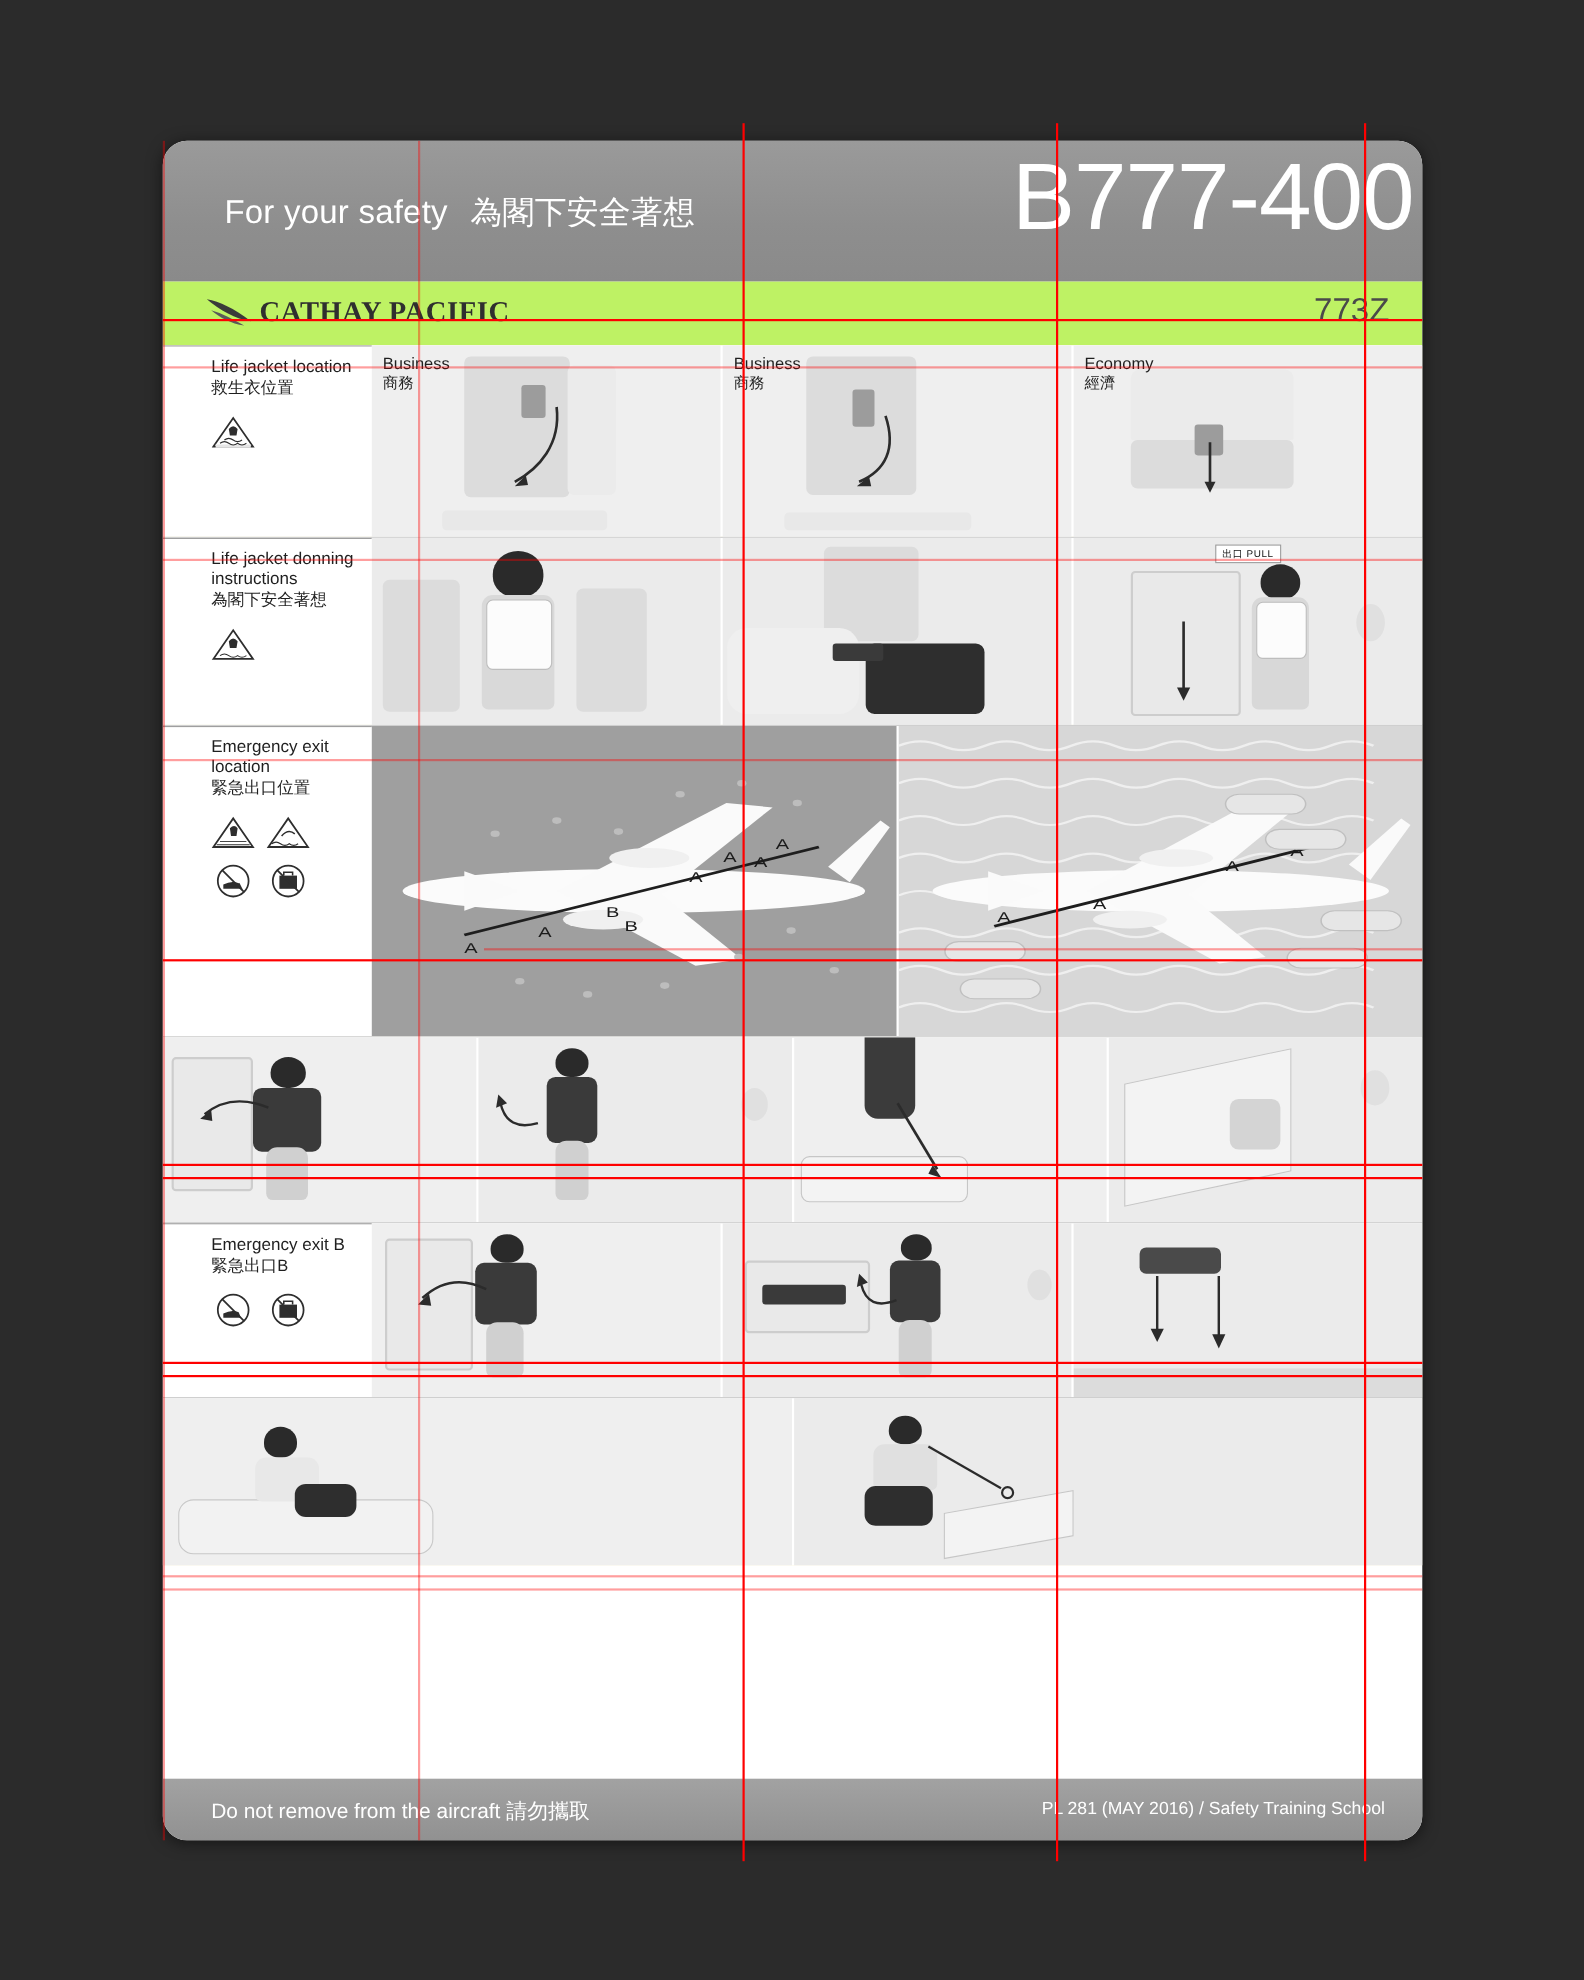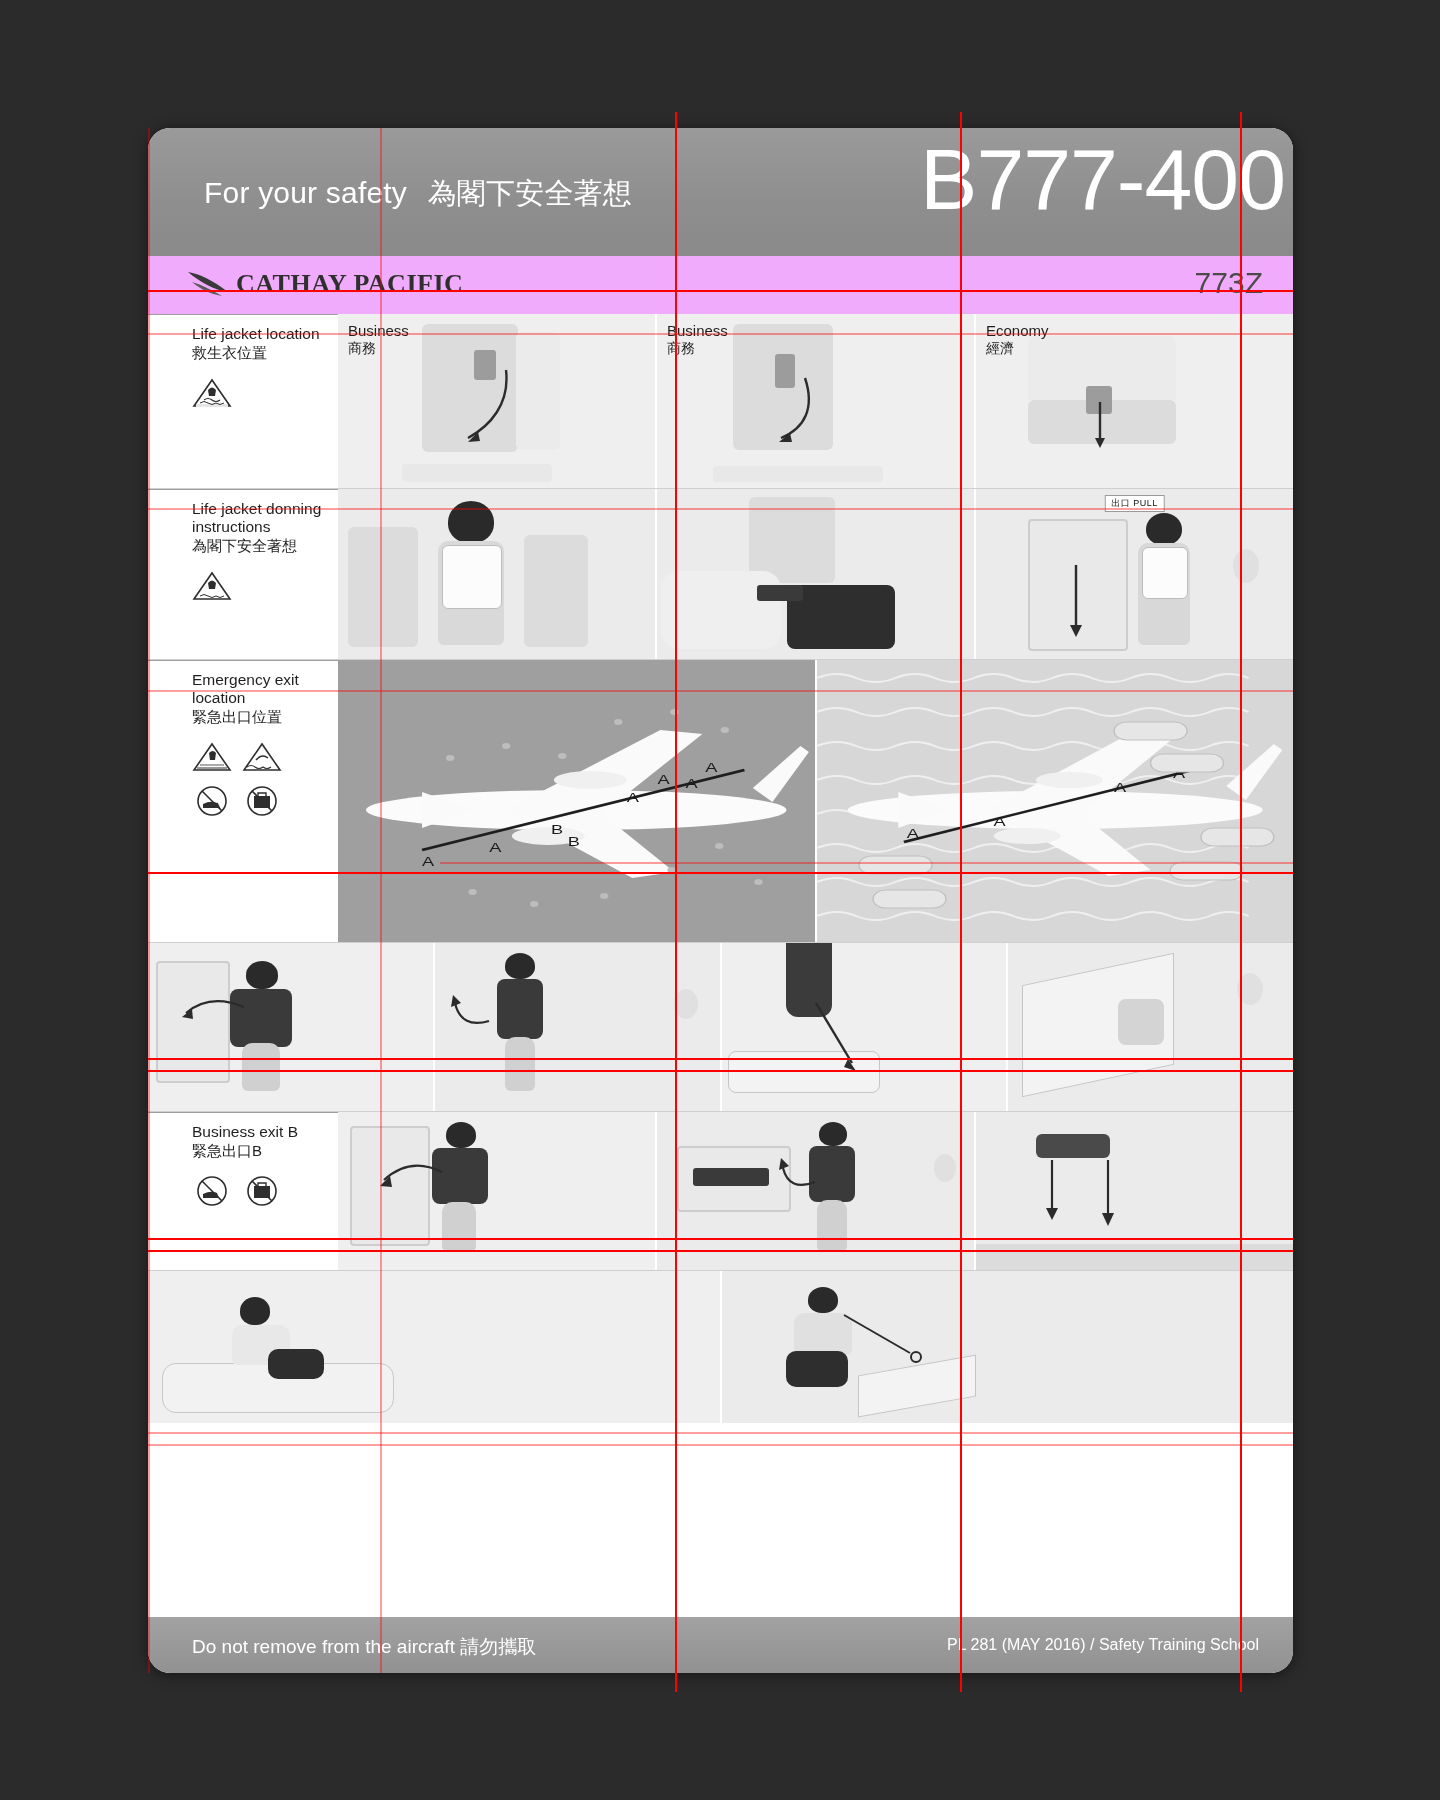--- a/index.html
+++ b/index.html
@@ -67,7 +67,7 @@
   .brand-row {
     position: relative;
     height: 58px;
-    background: #f0abfc;
+    background: #bef264;
   }
   .brand-mark {
     position: absolute;

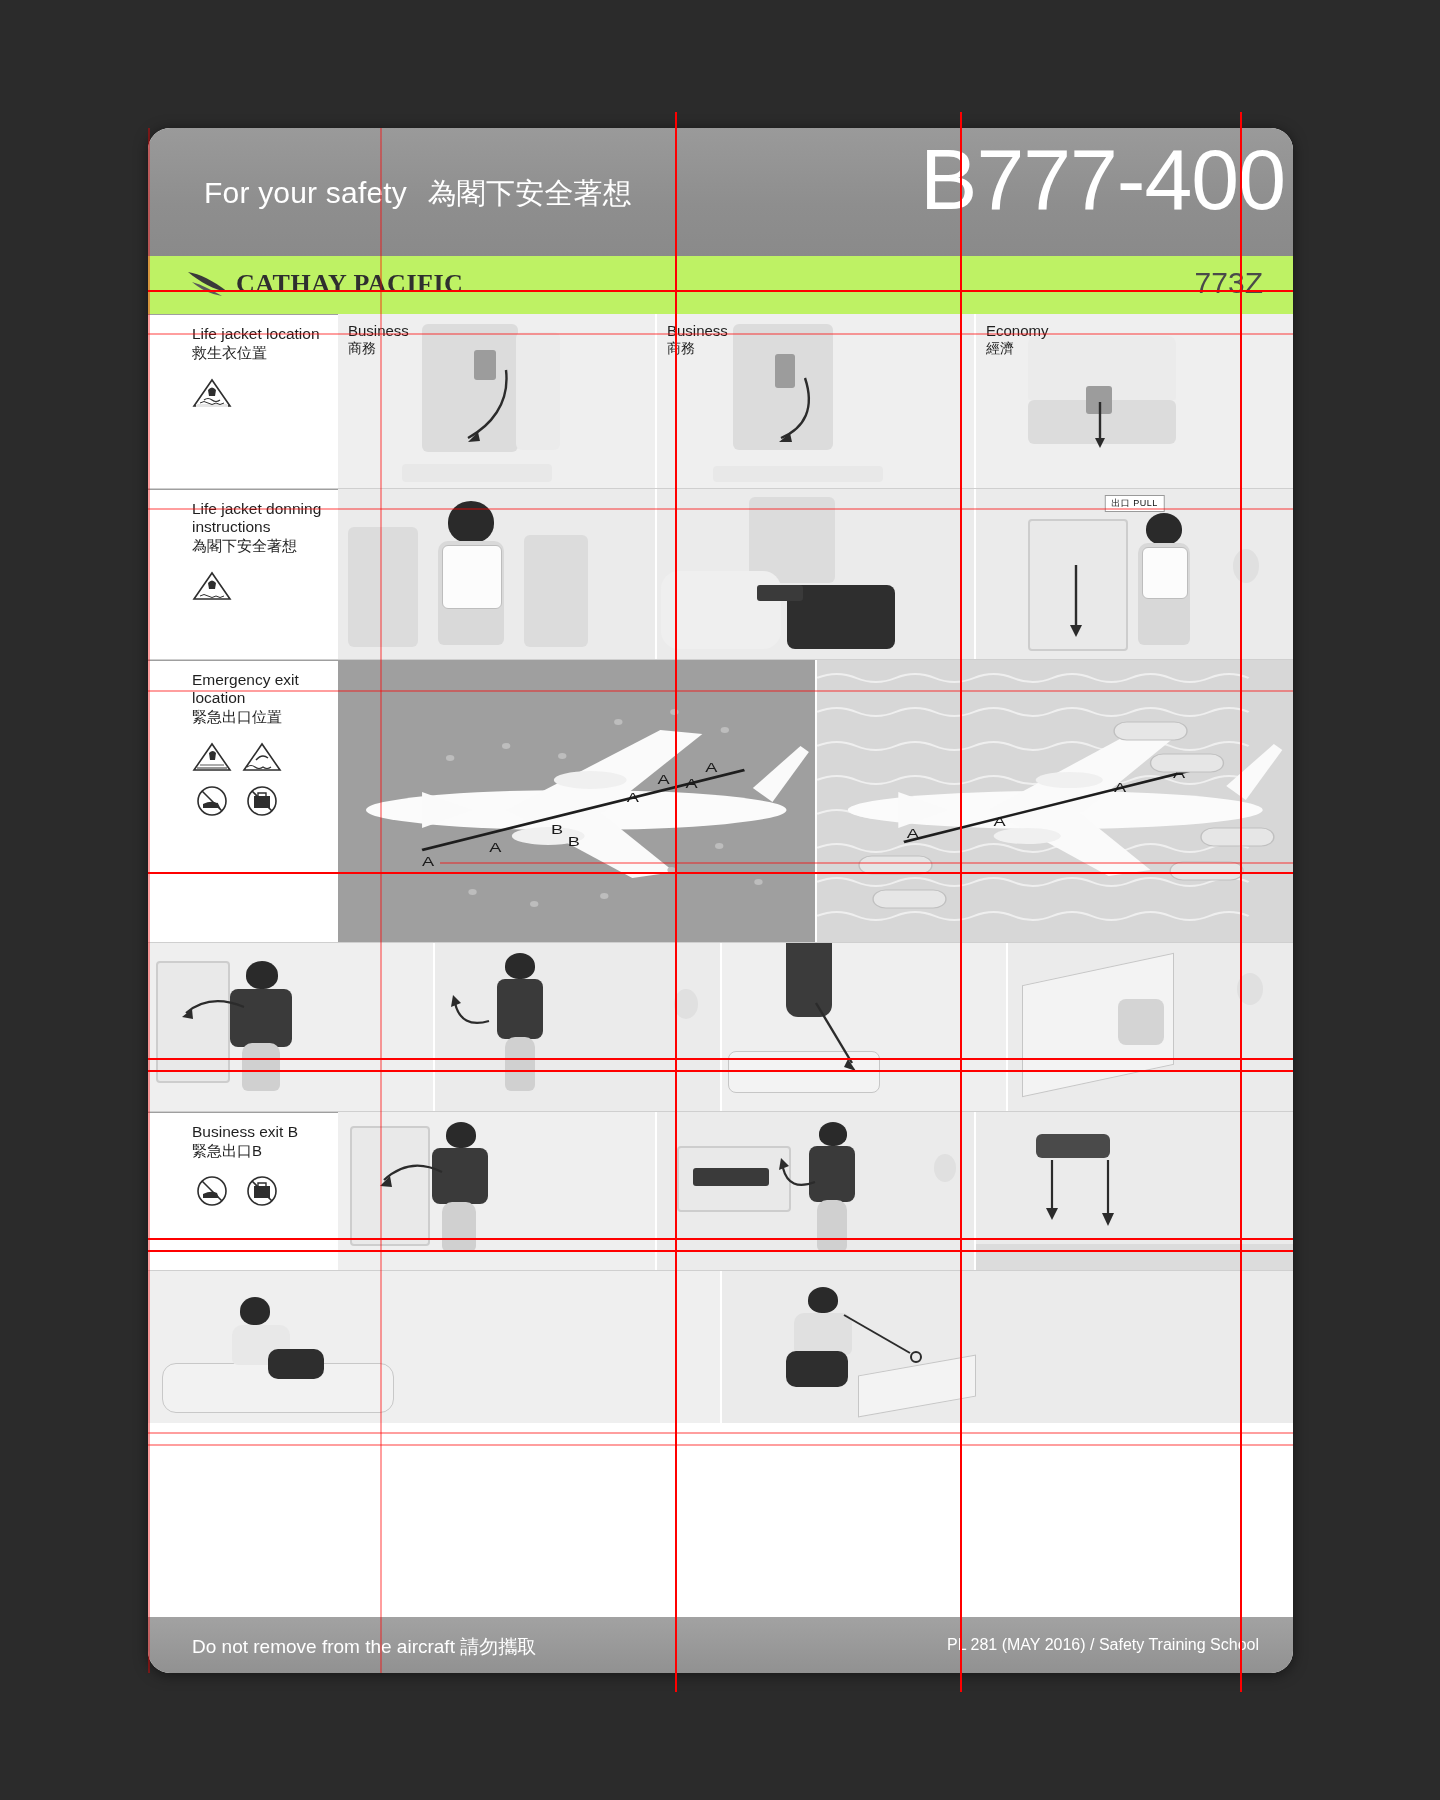--- a/index.html
+++ b/index.html
@@ -579,7 +579,7 @@
 
       <div class="row" style="height:158px;">
         <div class="label-cell">
-          <div class="label-en">Business exit B</div>
+          <div class="label-en">Emergency exit B</div>
           <div class="label-zh">緊急出口B</div>
           <div class="icon-row">
             <svg class="pic" viewBox="0 0 40 34">

